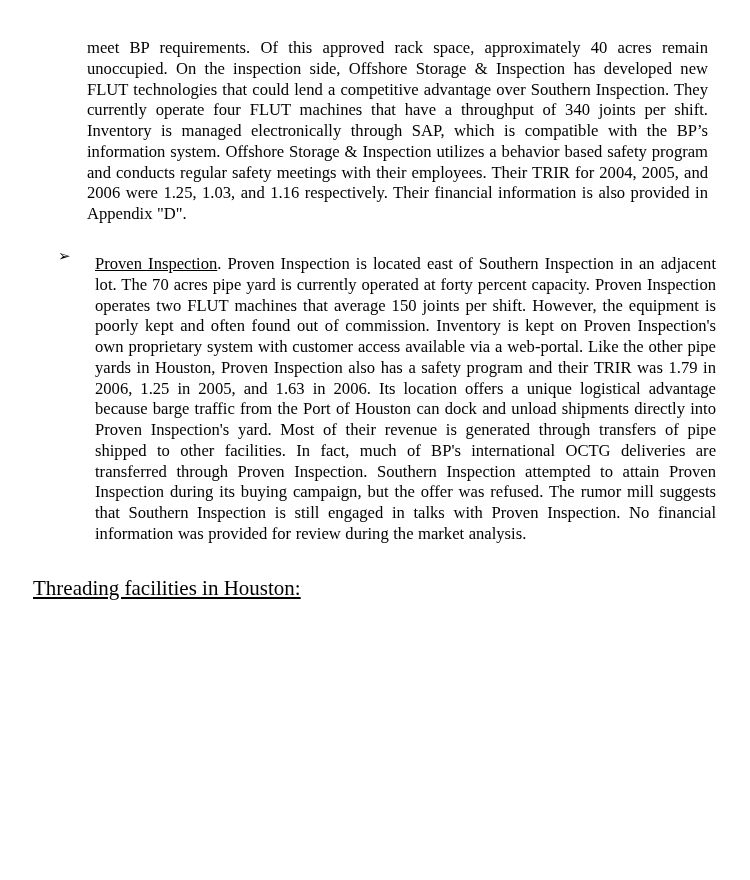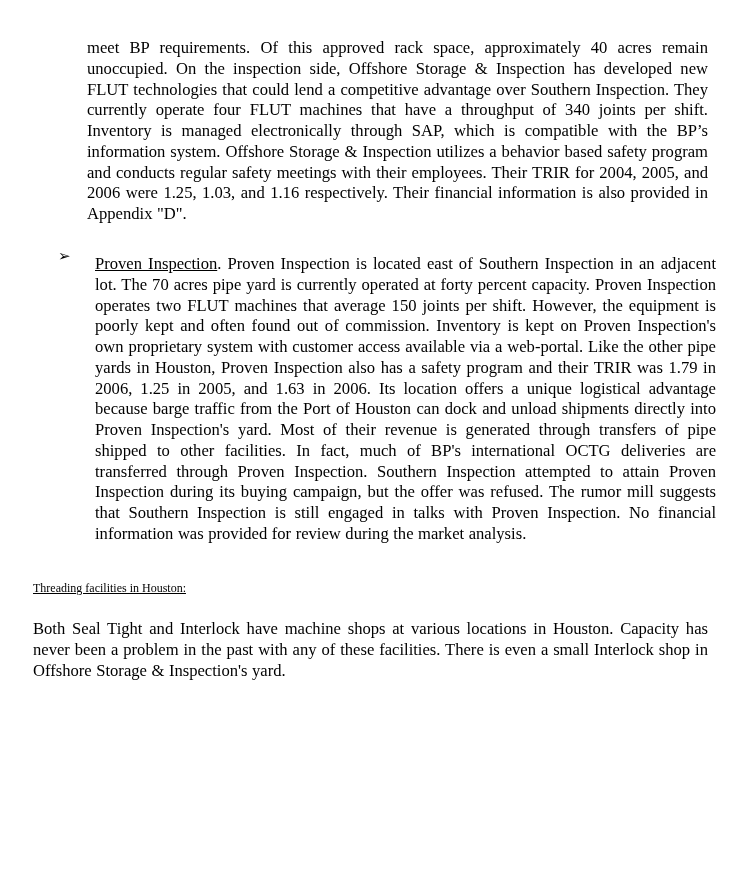--- a/index.html
+++ b/index.html
@@ -70,7 +70,7 @@
       top: 578px;
       margin: 0;
       font-weight: normal;
-      font-size: 12px;
+      font-size: 21px;
       line-height: 20.75px;
       text-decoration: underline;
     }

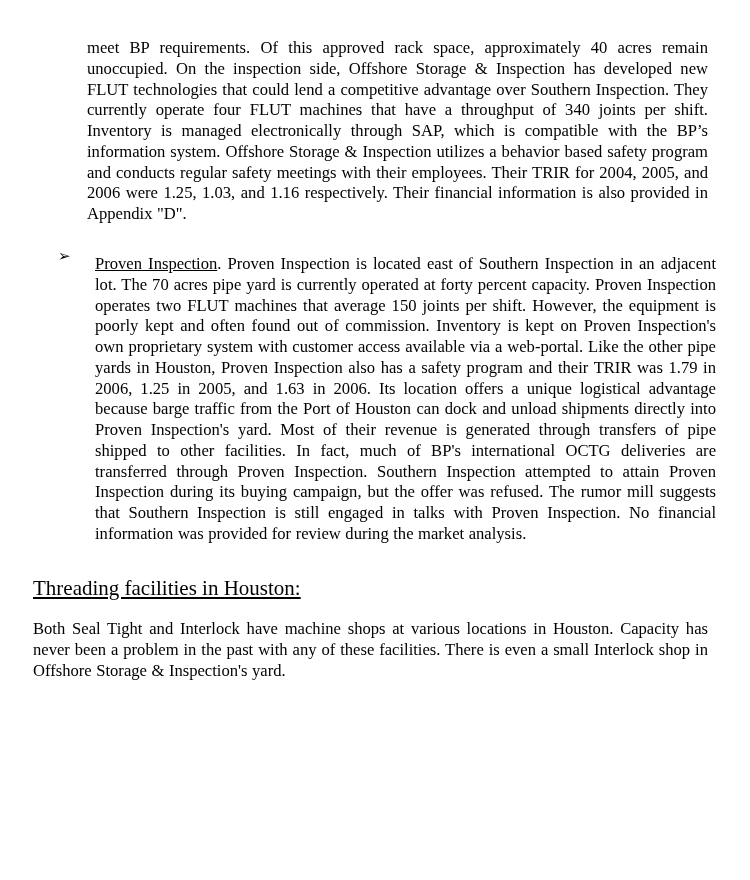--- a/index.html
+++ b/index.html
@@ -94,7 +94,6 @@
 
   <h3 class="section-heading">Threading facilities in Houston:</h3>
 
-  <p class="para body-para">Both Seal Tight and Interlock have machine shops at various locations in Houston.  Capacity has never been a problem in the past with any of these facilities.  There is even a small Interlock shop in Offshore Storage &amp; Inspection's yard.</p>
 
 </div>
 

